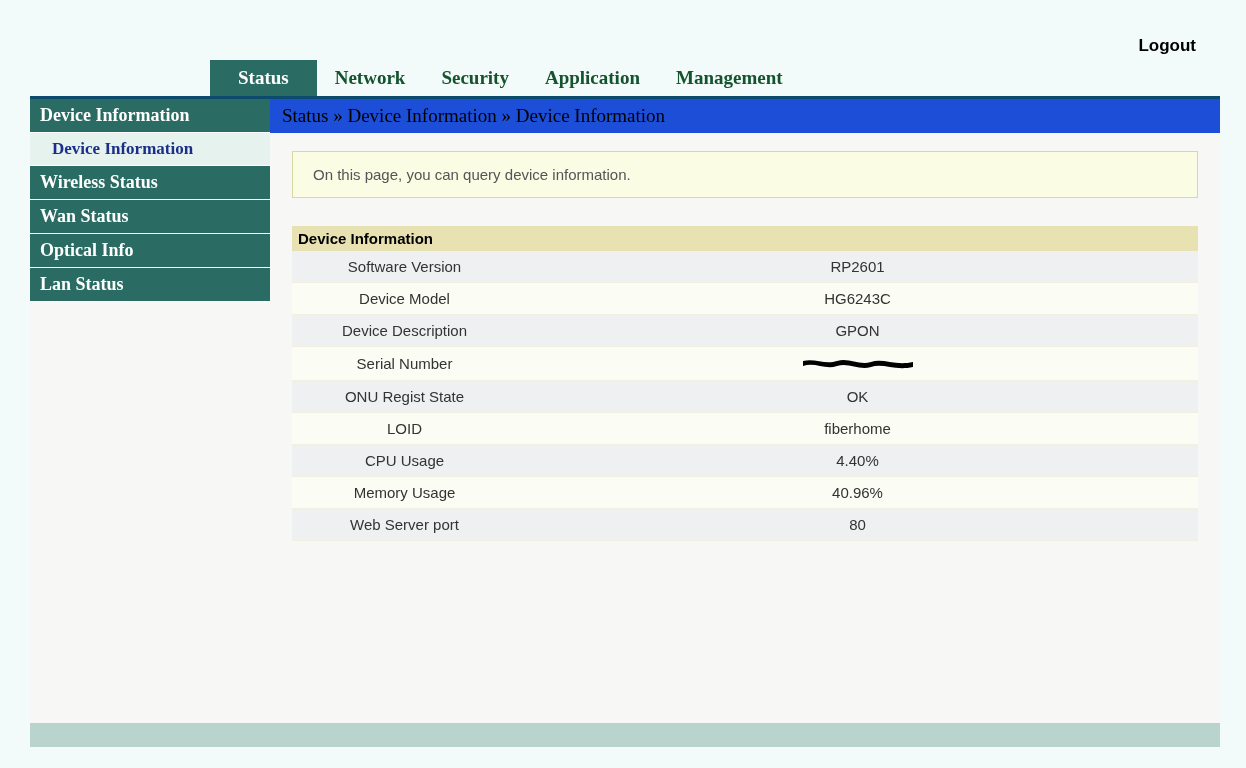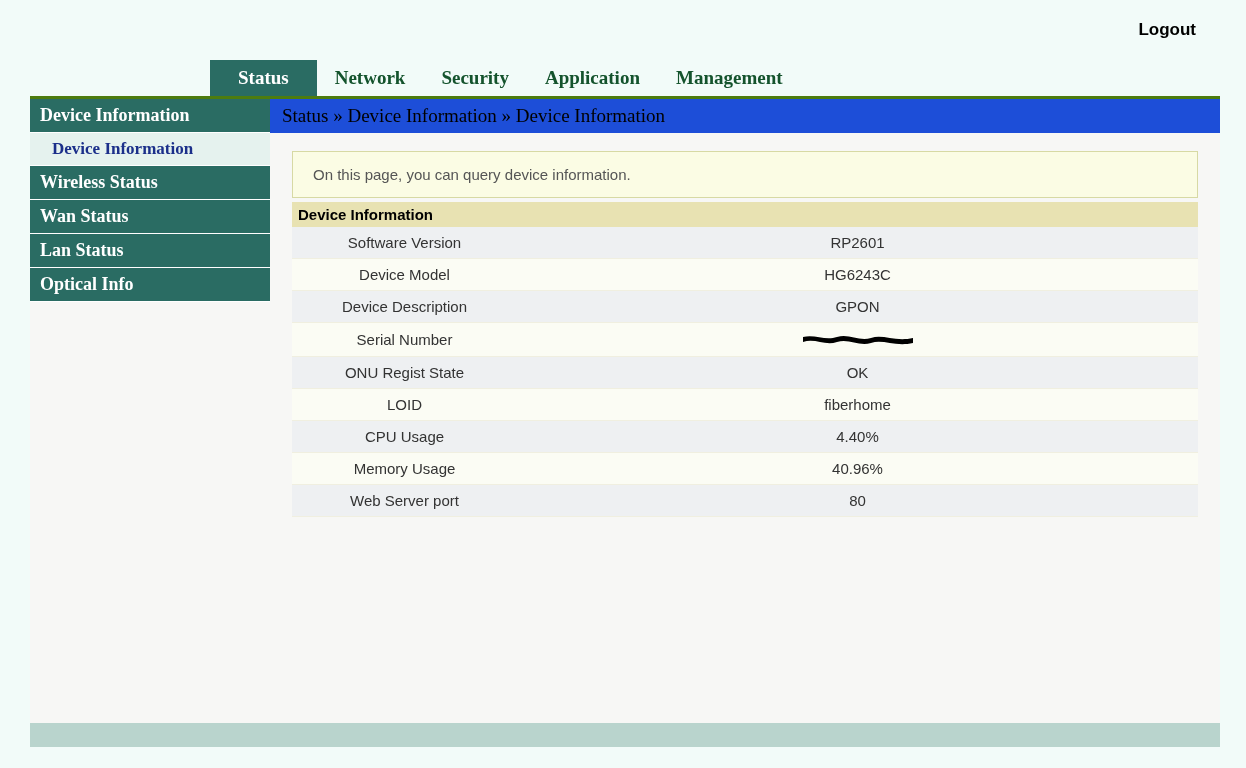--- a/index.html
+++ b/index.html
@@ -13,7 +13,7 @@
   }
   .logout-bar {
     position: absolute;
-    top: 20px;
+    top: 36px;
     right: 50px;
     font-weight: bold;
     font-size: 17px;

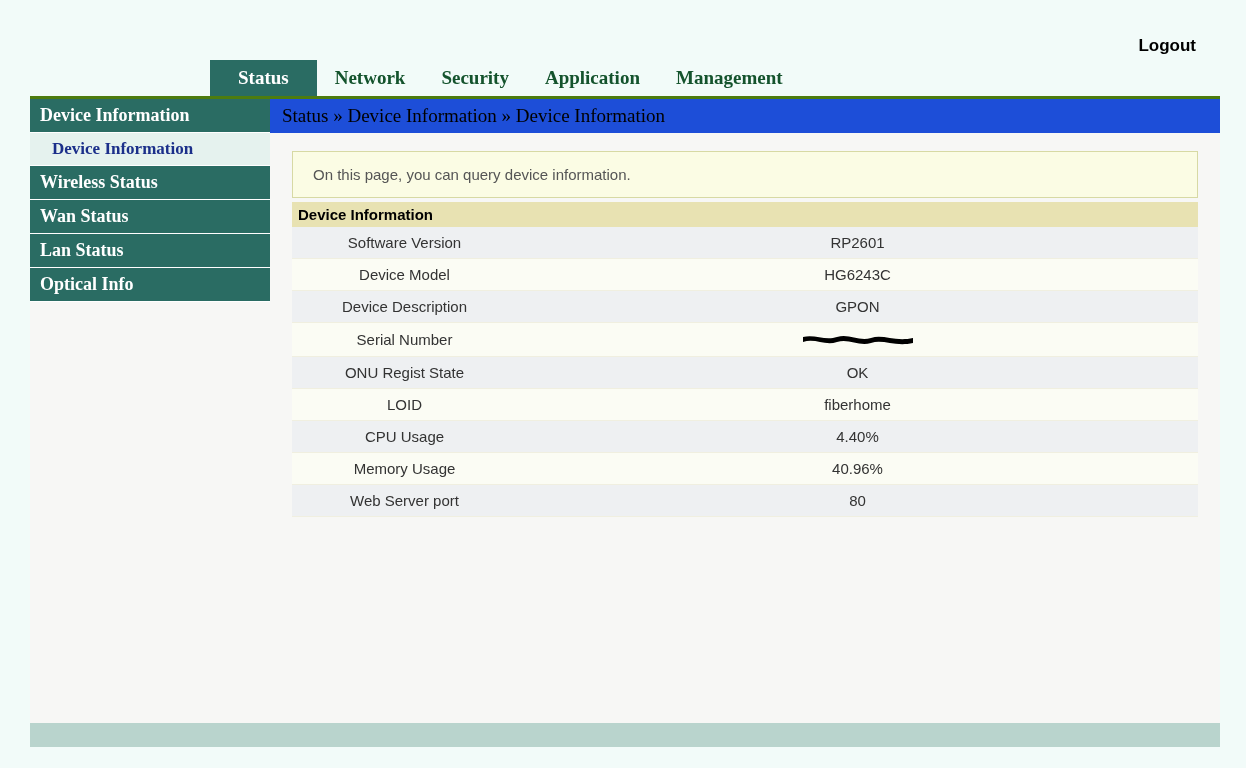--- a/index.html
+++ b/index.html
@@ -47,7 +47,7 @@
   .tab.spacer { padding: 7px 18px; }
   .body-row {
     display: flex;
-    border-top: 3px solid #4d7c0f;
+    border-top: 3px solid #0c4a6e;
     background: #f7f7f5;
     min-height: 630px;
   }

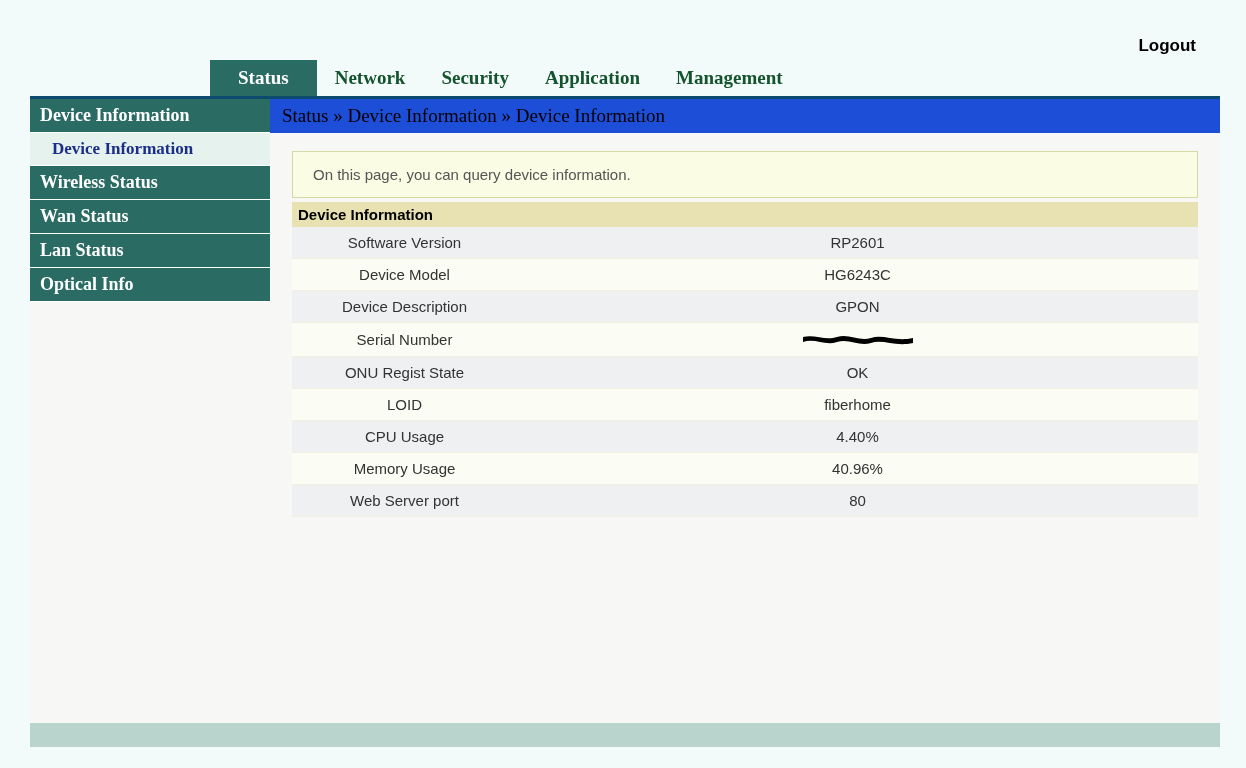--- a/index.html
+++ b/index.html
@@ -92,7 +92,7 @@
     padding: 14px 20px;
     font-size: 15px;
     color: #555;
-    margin-bottom: 4px;
+    margin-bottom: 28px;
   }
   .info-table {
     width: 100%;

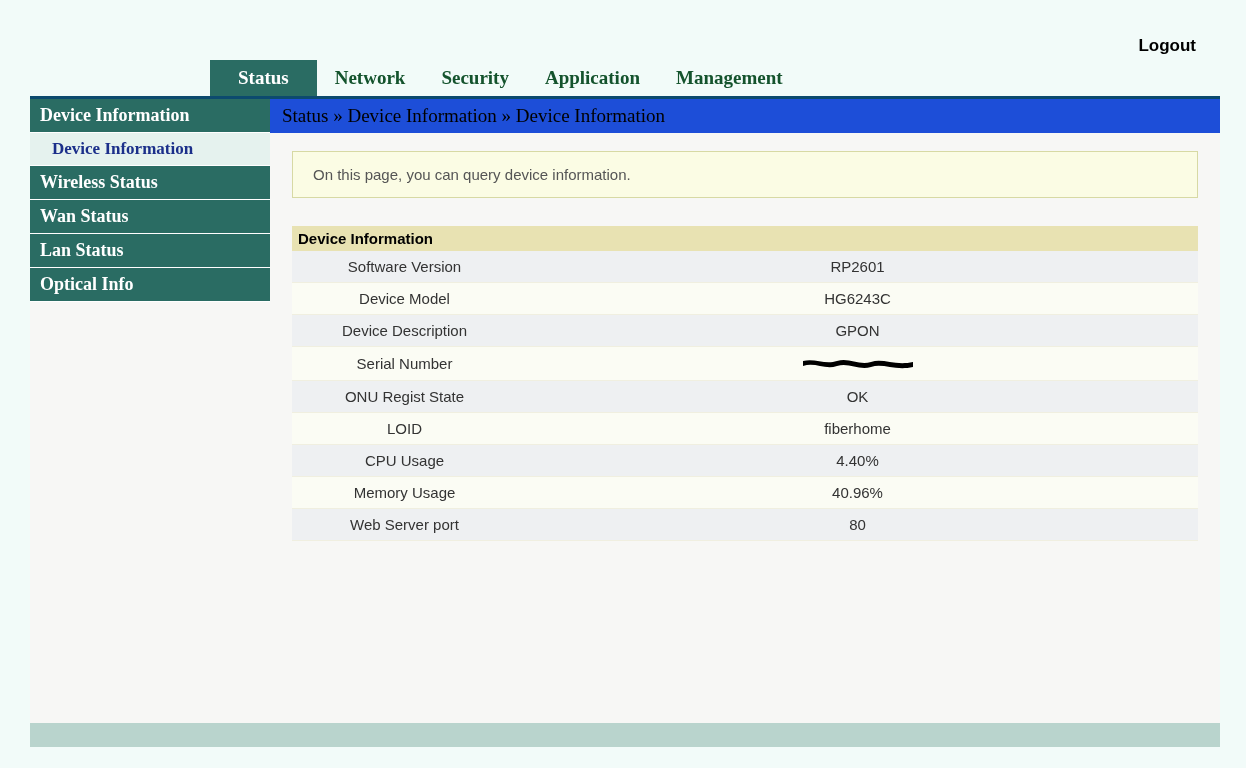--- a/index.html
+++ b/index.html
@@ -155,8 +155,8 @@
       <div class="side-item sub">Device Information</div>
       <div class="side-item">Wireless Status</div>
       <div class="side-item">Wan Status</div>
+      <div class="side-item">Optical Info</div>
       <div class="side-item">Lan Status</div>
-      <div class="side-item">Optical Info</div>
     </div>
 
     <div class="main">

